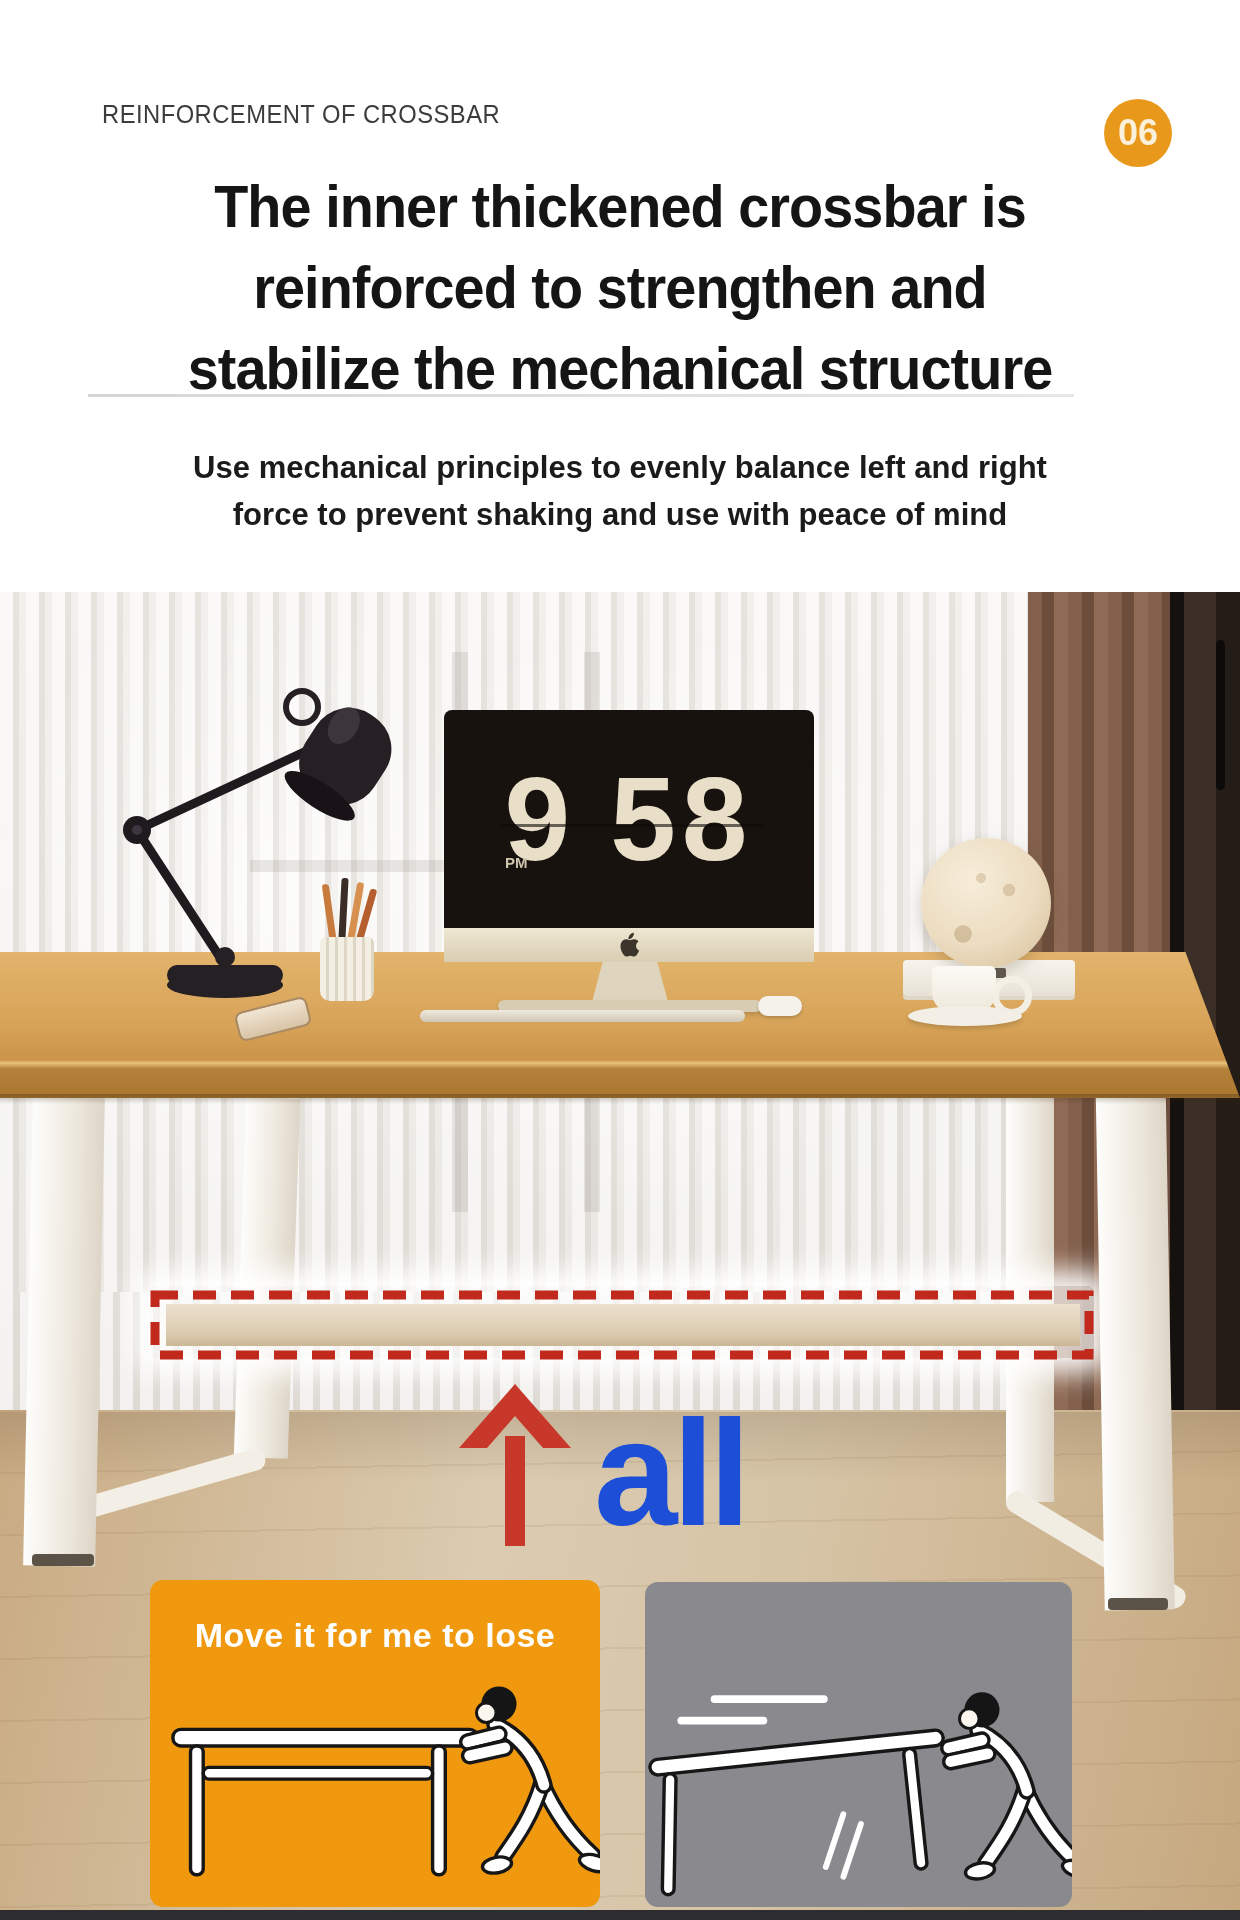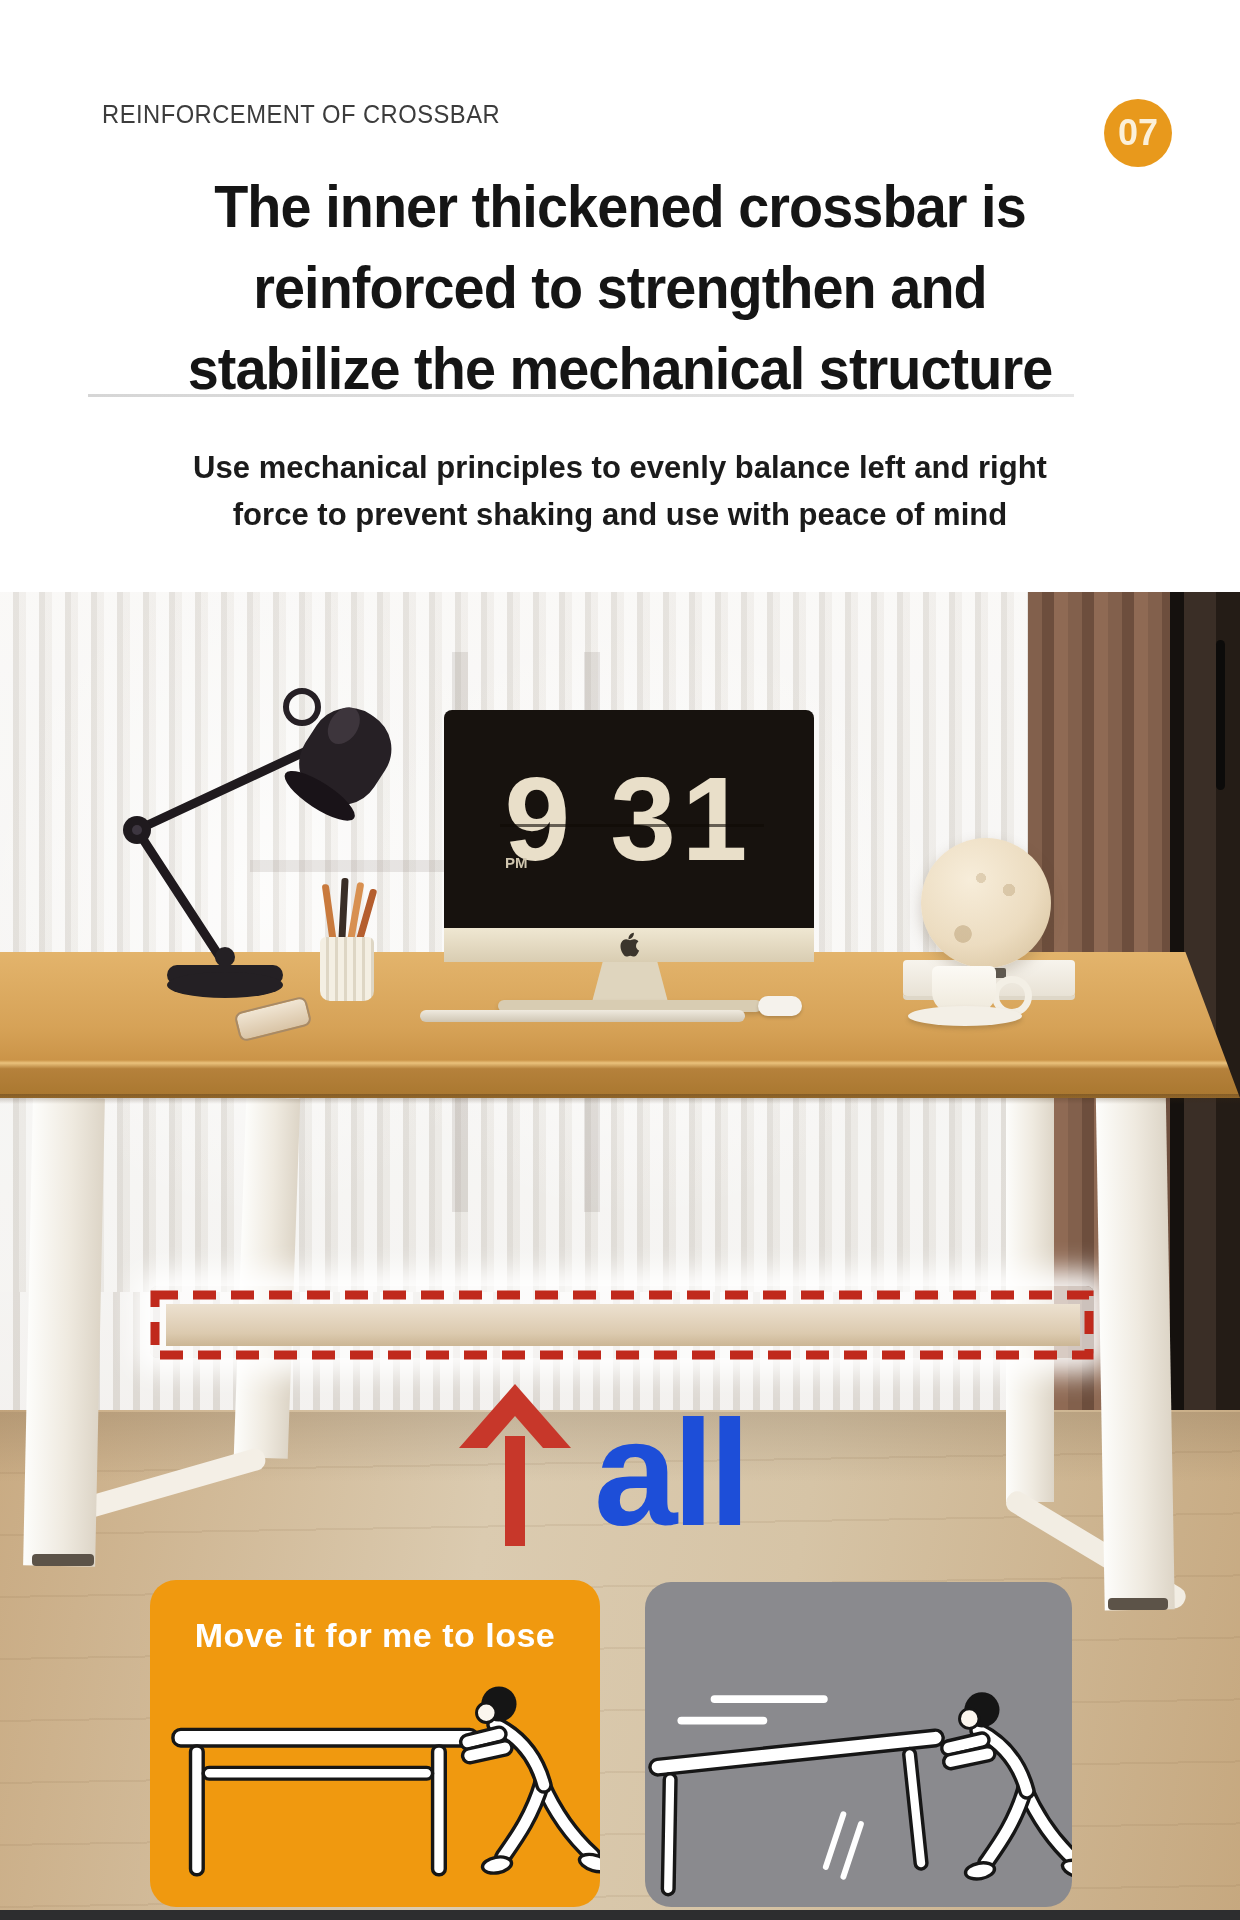--- a/index.html
+++ b/index.html
@@ -112,7 +112,7 @@
 <div id="page">
 
   <div class="abs" id="eyebrow">REINFORCEMENT OF CROSSBAR</div>
-  <div class="abs" id="badge">07</div>
+  <div class="abs" id="badge">06</div>
   <div class="abs" id="title">
     <div>The inner thickened crossbar is</div>
     <div>reinforced to strengthen and</div>

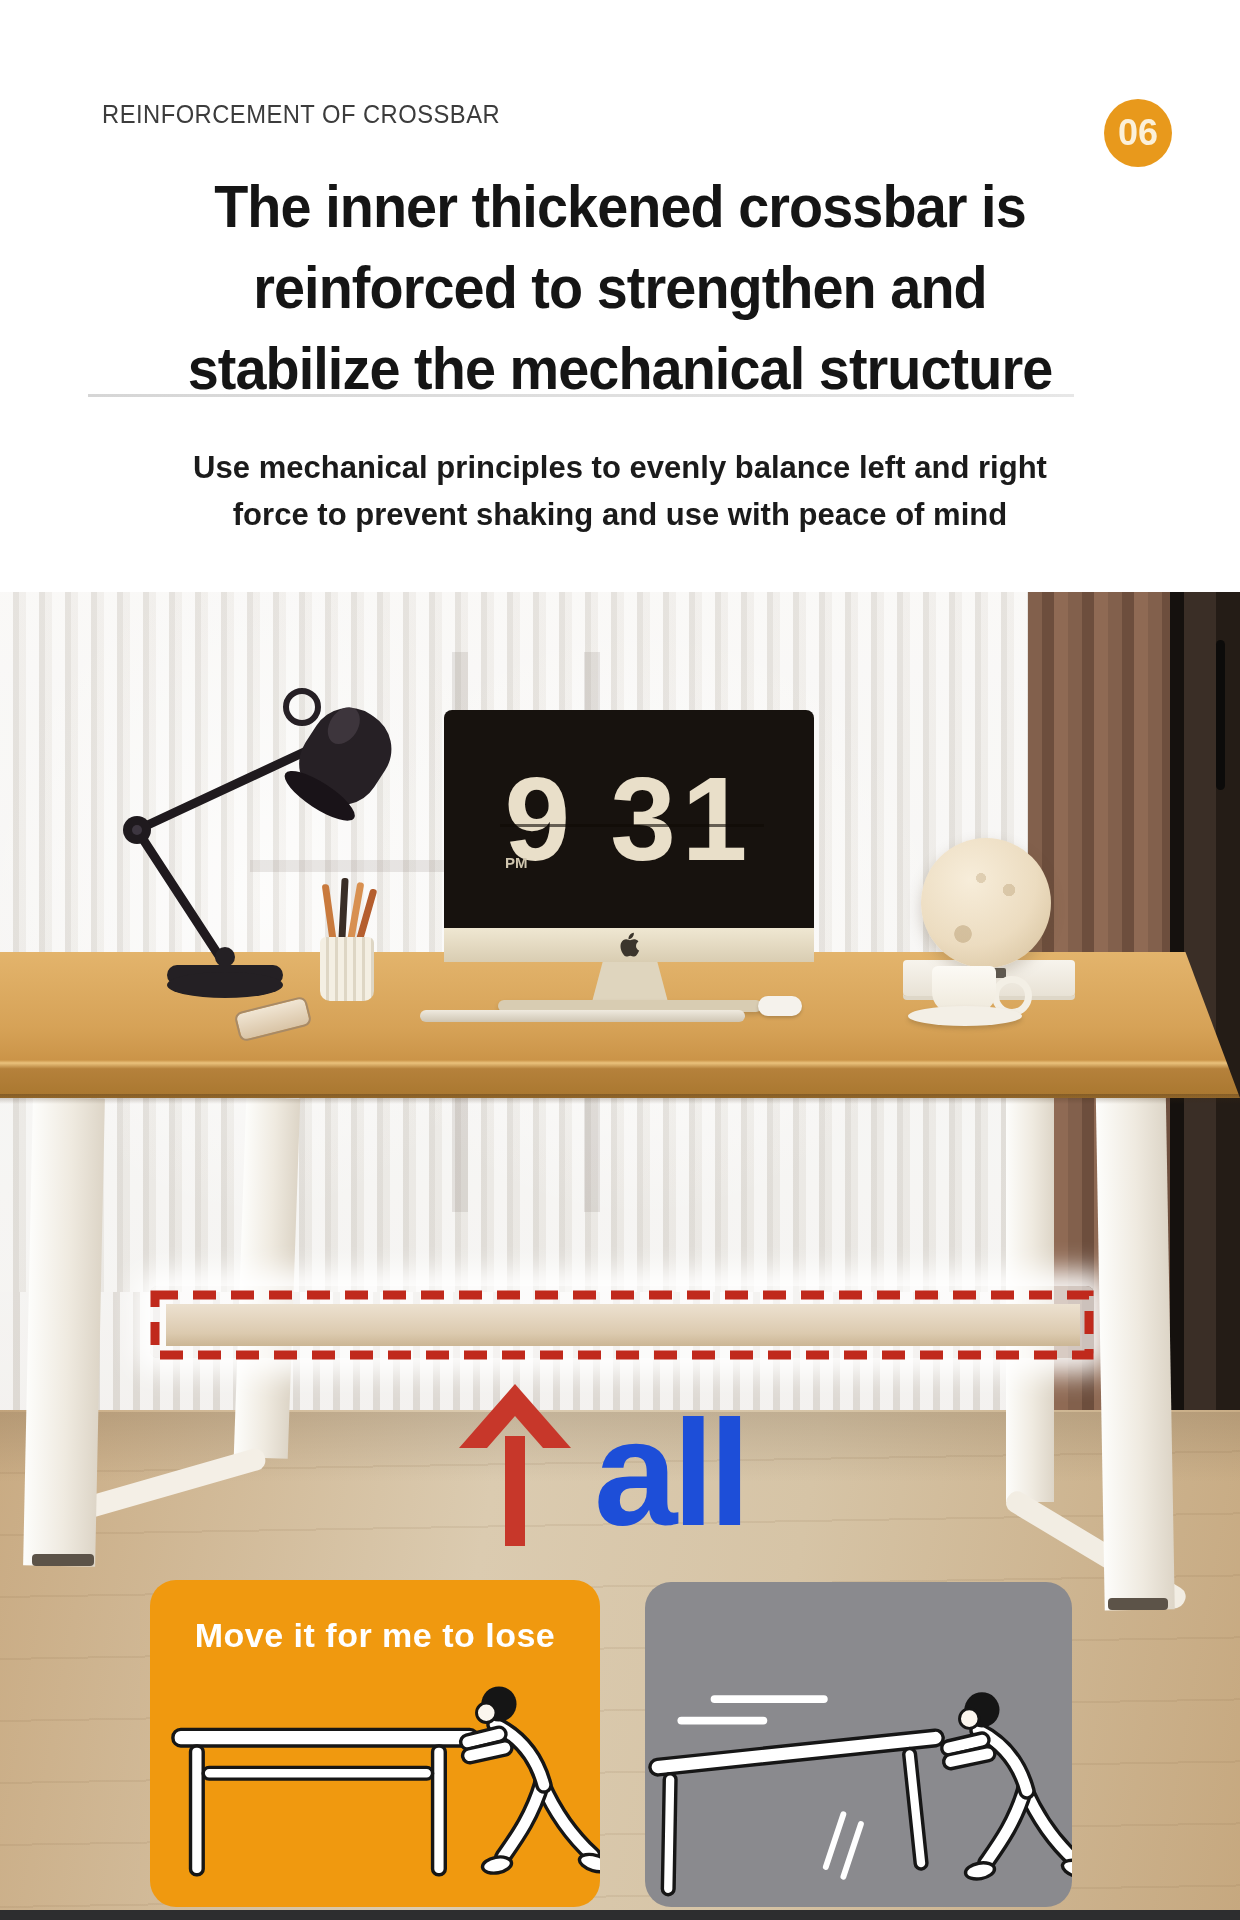--- a/index.html
+++ b/index.html
@@ -180,7 +180,7 @@
 
     <div class="abs" id="monitor-screen">
       <span class="digit">9</span>
-      <span class="digit">31</span>
+      <span class="digit">58</span>
     </div>
     <div class="abs" id="clock-split"></div>
     <div class="abs" id="clock-pm">PM</div>

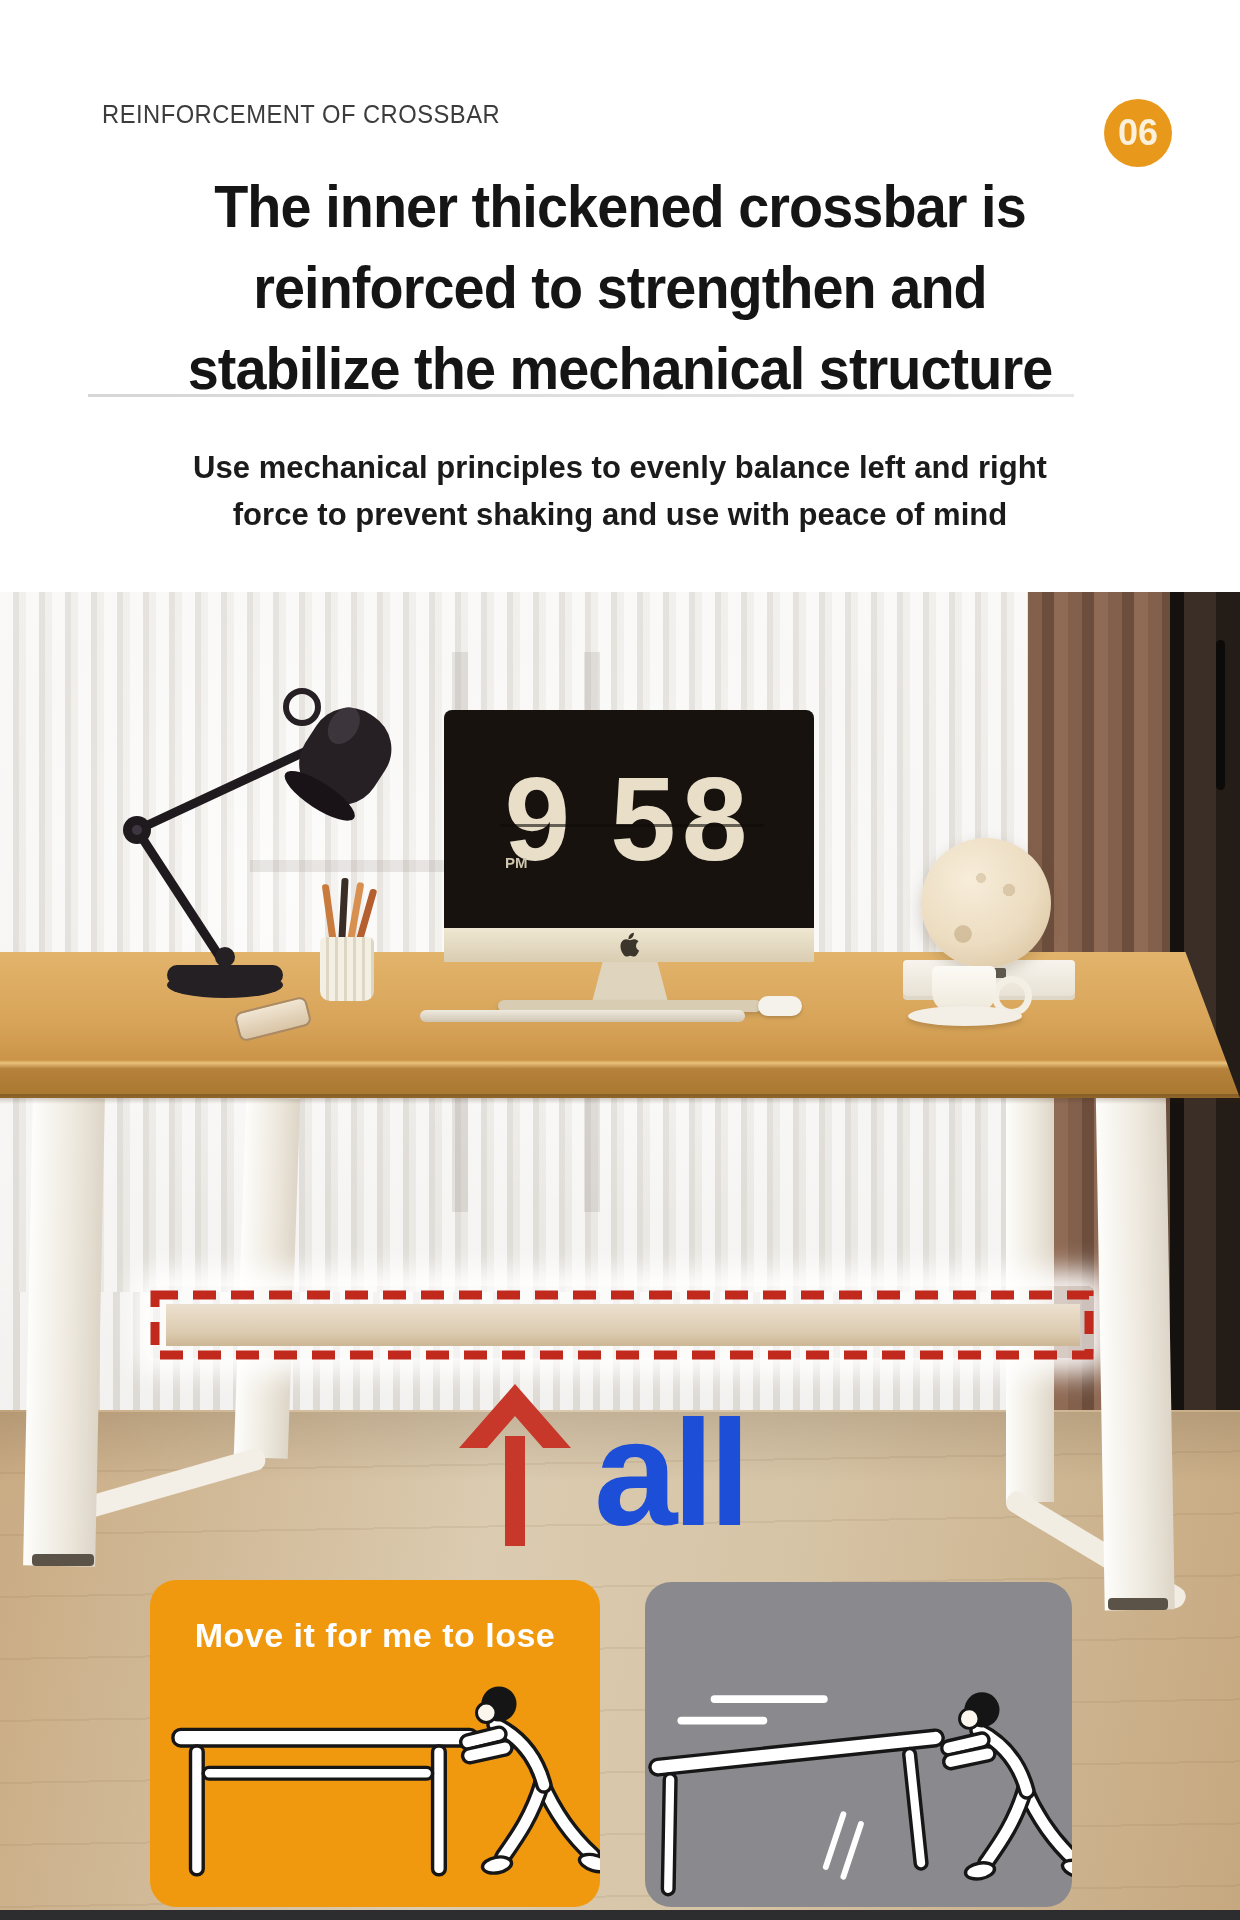--- a/index.html
+++ b/index.html
@@ -95,7 +95,7 @@
   #ann-text{left:594px;top:806px;font-size:150px;font-weight:700;color:#1d4ed8;letter-spacing:-5px;line-height:1;}
 
   
-  .panel{border-radius:26px;overflow:hidden;}
+  .panel{border-radius:13px;overflow:hidden;}
   #panel-left{left:150px;top:988px;width:450px;height:327px;background:#f0990f;}
   #panel-right{left:645px;top:990px;width:427px;height:325px;background:#8a8a8e;}
   #panel-caption{position:absolute;left:0;top:36px;width:100%;text-align:center;

